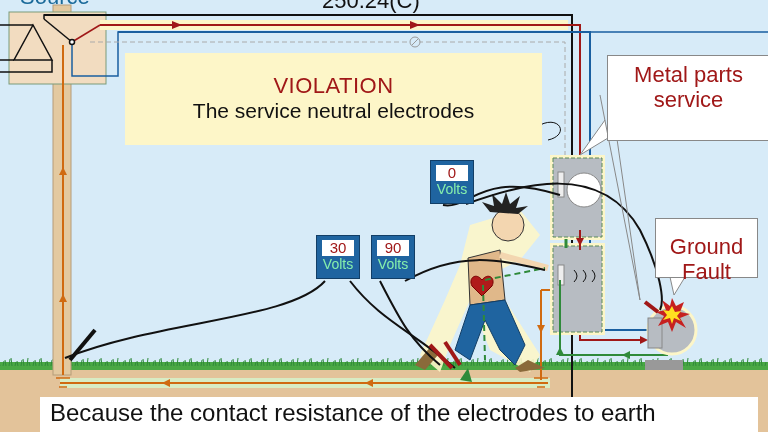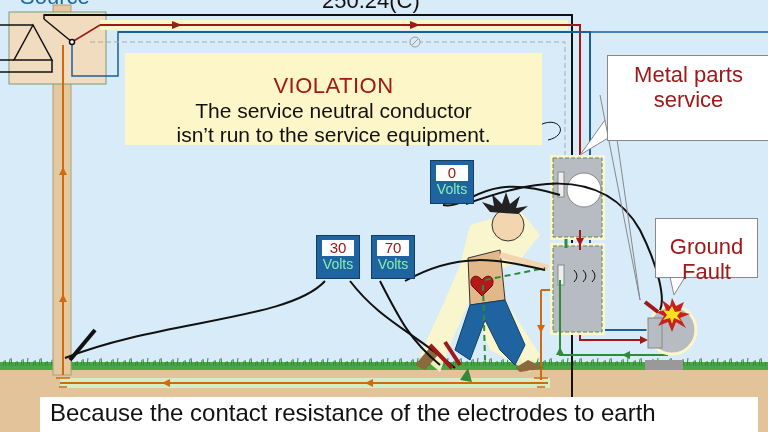--- a/index.html
+++ b/index.html
@@ -157,7 +157,7 @@
 
 <div class="violation">
   <div class="title">VIOLATION</div>
-  <div class="line">The service neutral conductor</div>
+  <div class="line">The service neutral electrodes</div>
   <div class="line">isn’t run to the service equipment.</div>
 </div>
 

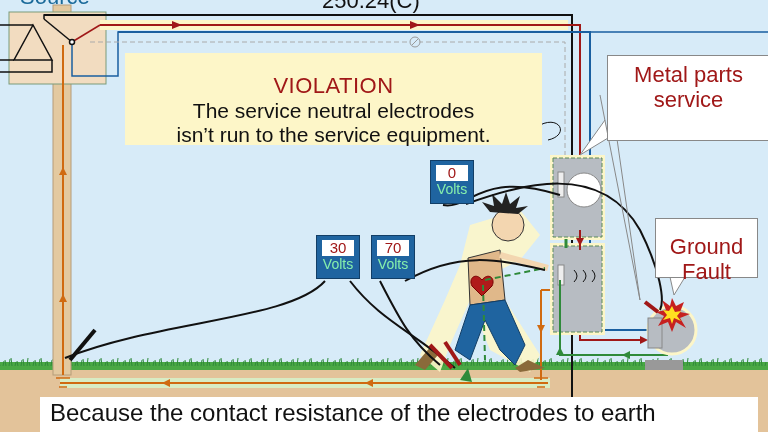--- a/index.html
+++ b/index.html
@@ -158,7 +158,6 @@
 <div class="violation">
   <div class="title">VIOLATION</div>
   <div class="line">The service neutral electrodes</div>
-  <div class="line">isn’t run to the service equipment.</div>
 </div>
 
 <div class="callout callout-metal">

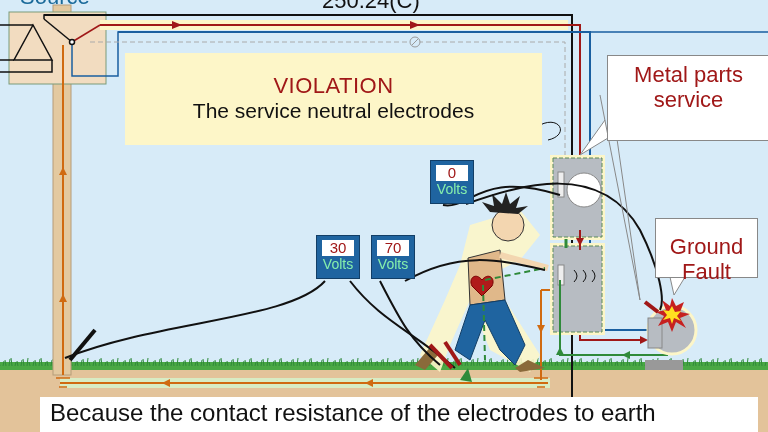--- a/index.html
+++ b/index.html
@@ -179,7 +179,7 @@
   <div class="unit">Volts</div>
 </div>
 <div class="meter meter-90">
-  <div class="disp">70</div>
+  <div class="disp">90</div>
   <div class="unit">Volts</div>
 </div>
 

